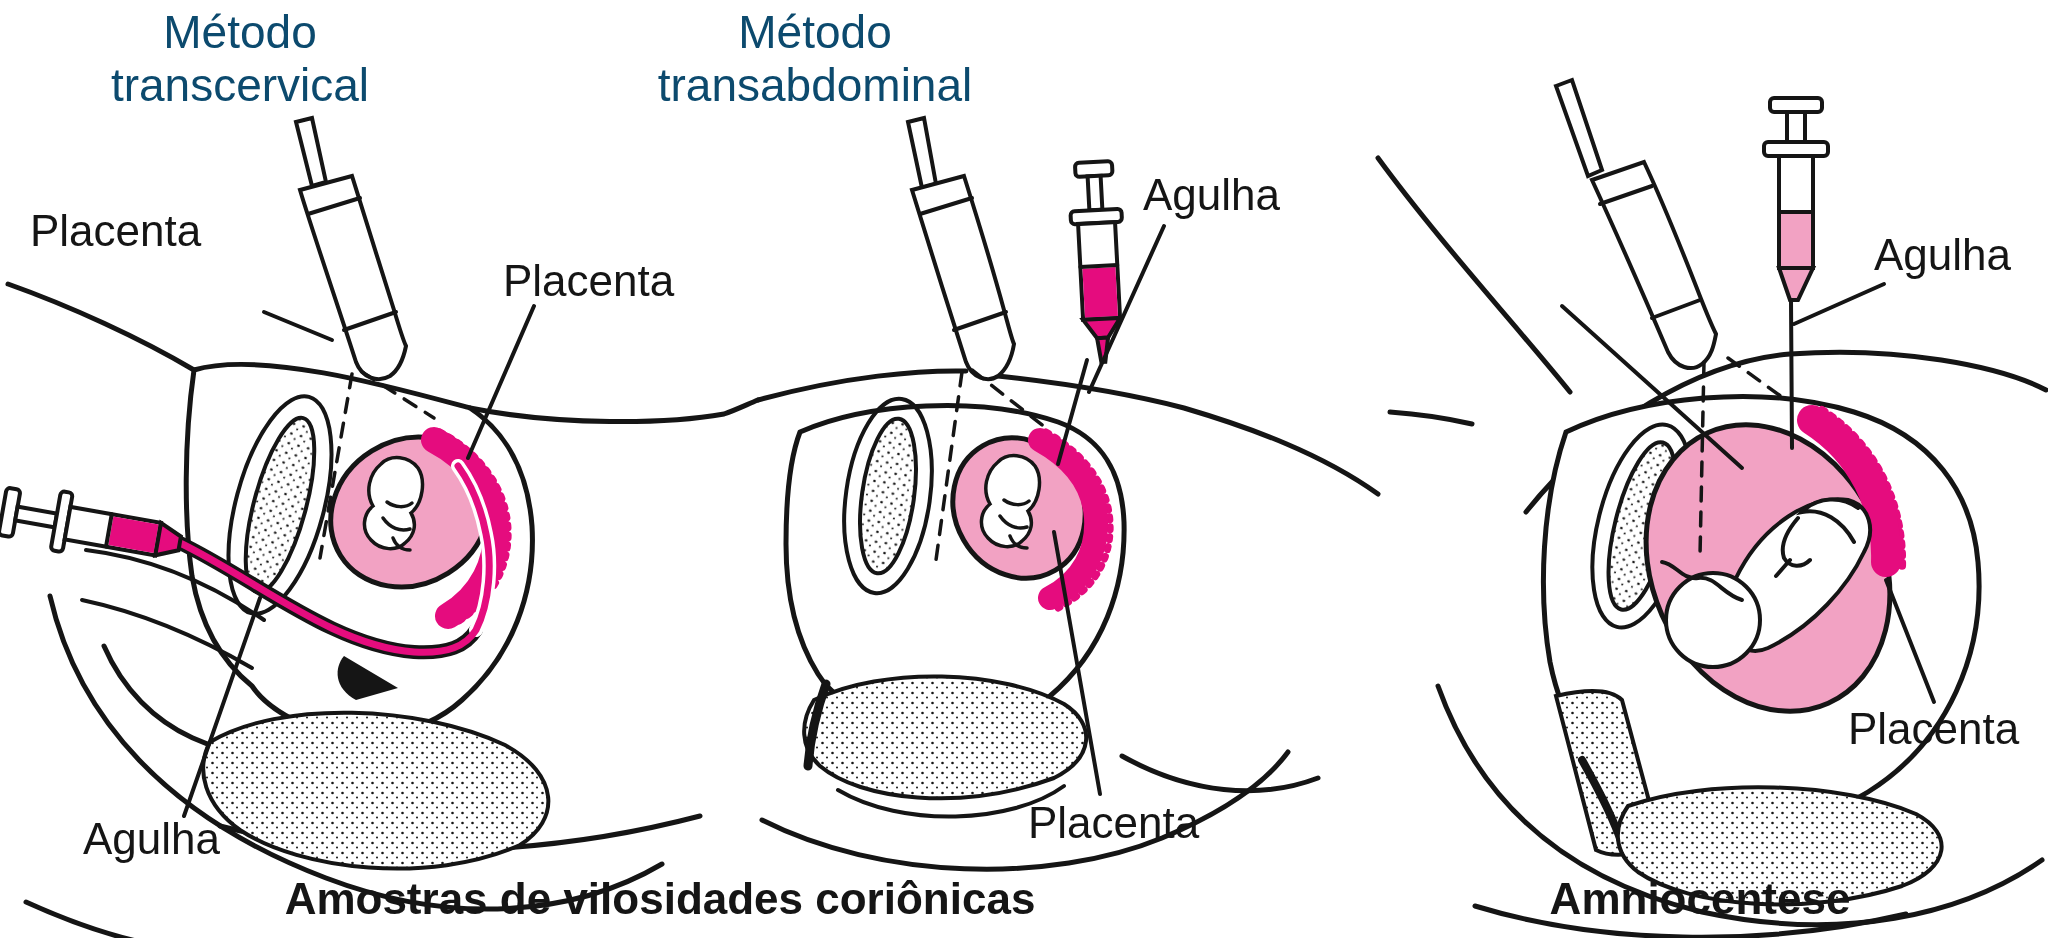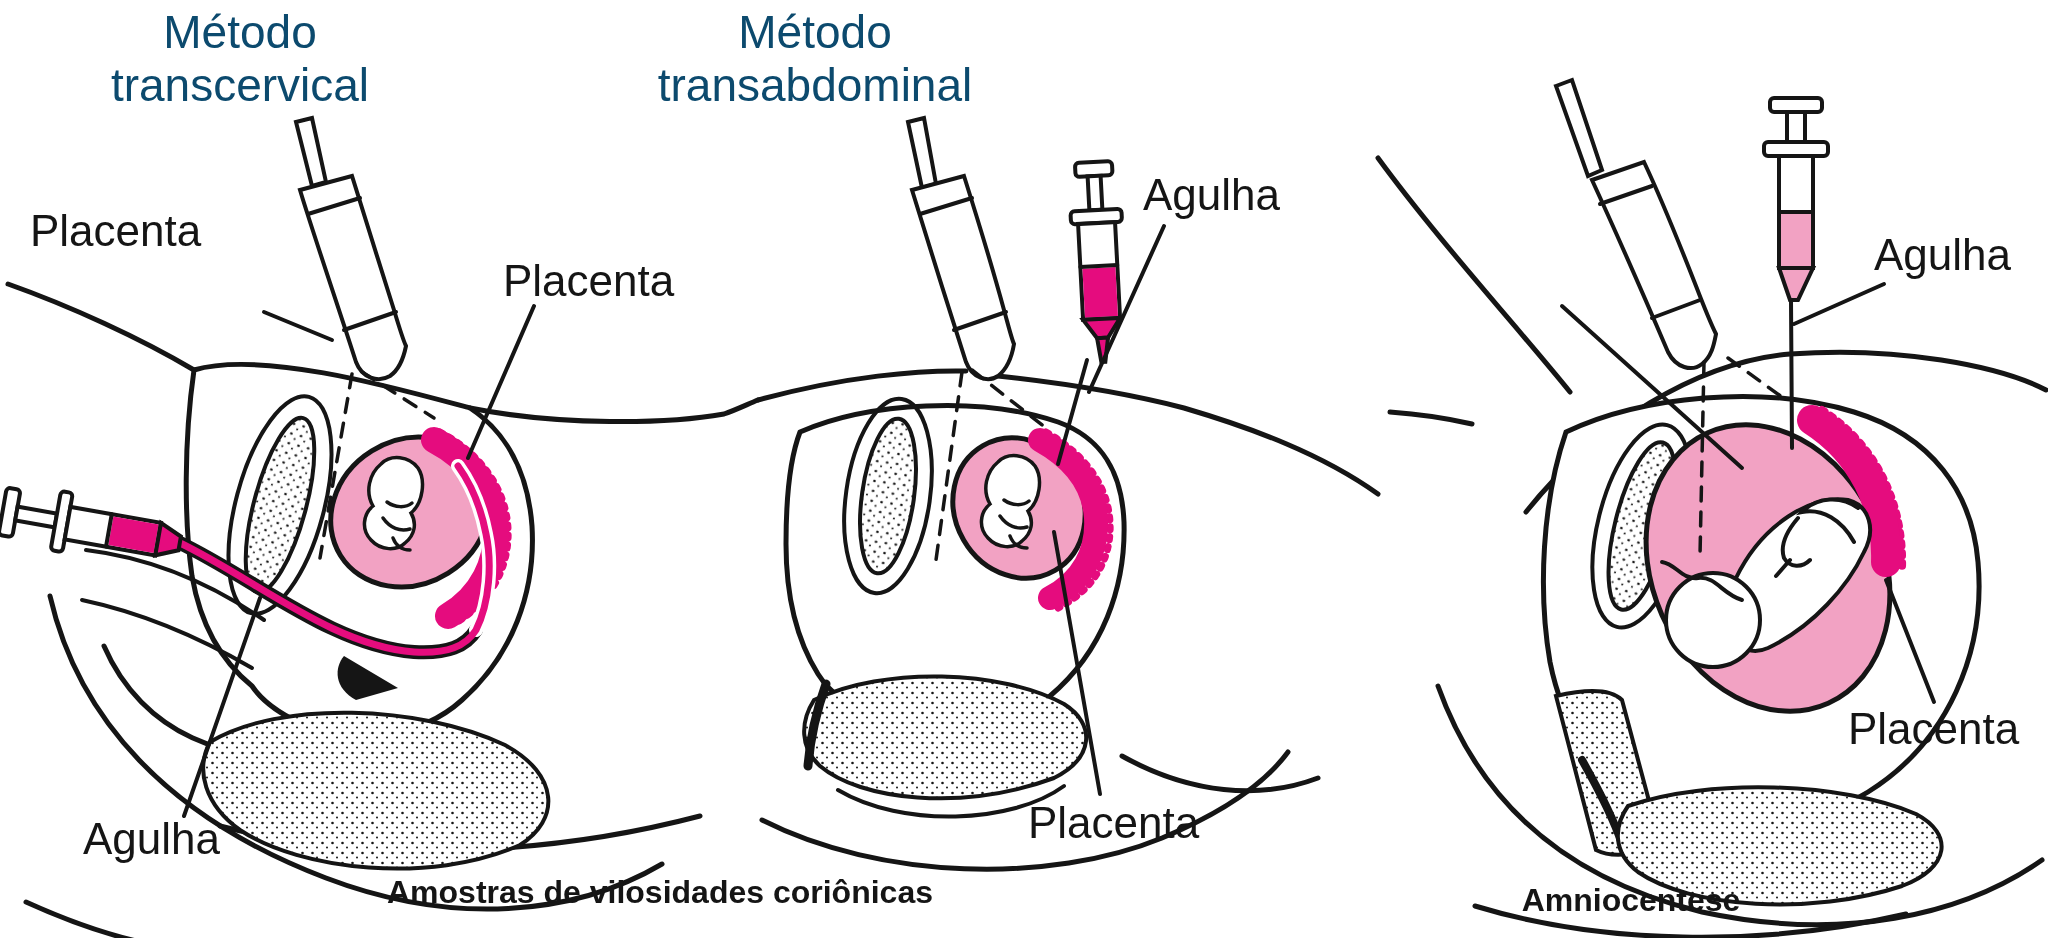--- a/index.html
+++ b/index.html
@@ -30,7 +30,7 @@
   }
   .caption{
     position:absolute;
-    font-size:32px;
+    font-size:44px;
     font-weight:bold;
     text-align:center;
     color:#151515;

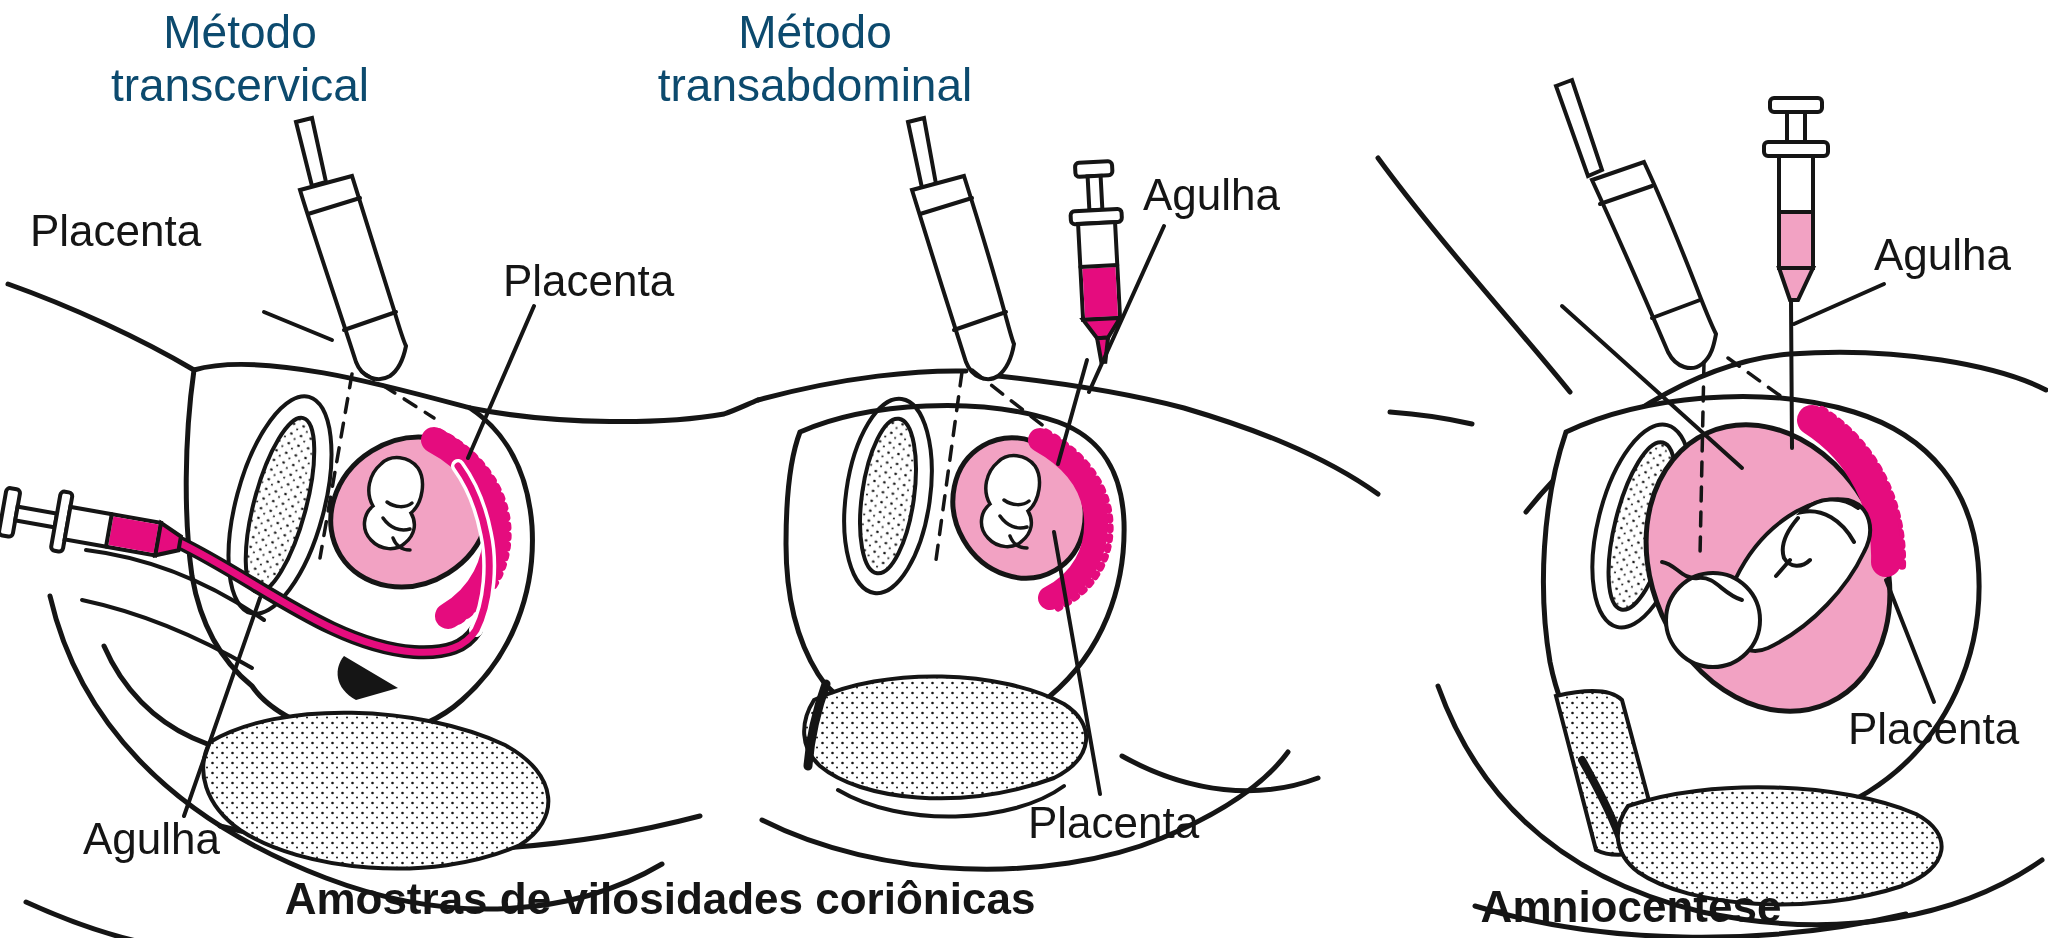--- a/index.html
+++ b/index.html
@@ -255,7 +255,7 @@
 
   <div class="caption" style="left:240px;top:874px;width:840px;">Amostras de vilosidades coriônicas</div>
 
-  <div class="caption" style="left:1396px;top:874px;width:470px;margin-top:8px;">Amniocentese</div>
+  <div class="caption" style="left:1465px;top:874px;width:470px;">Amniocentese</div>
 
 </div>
 

